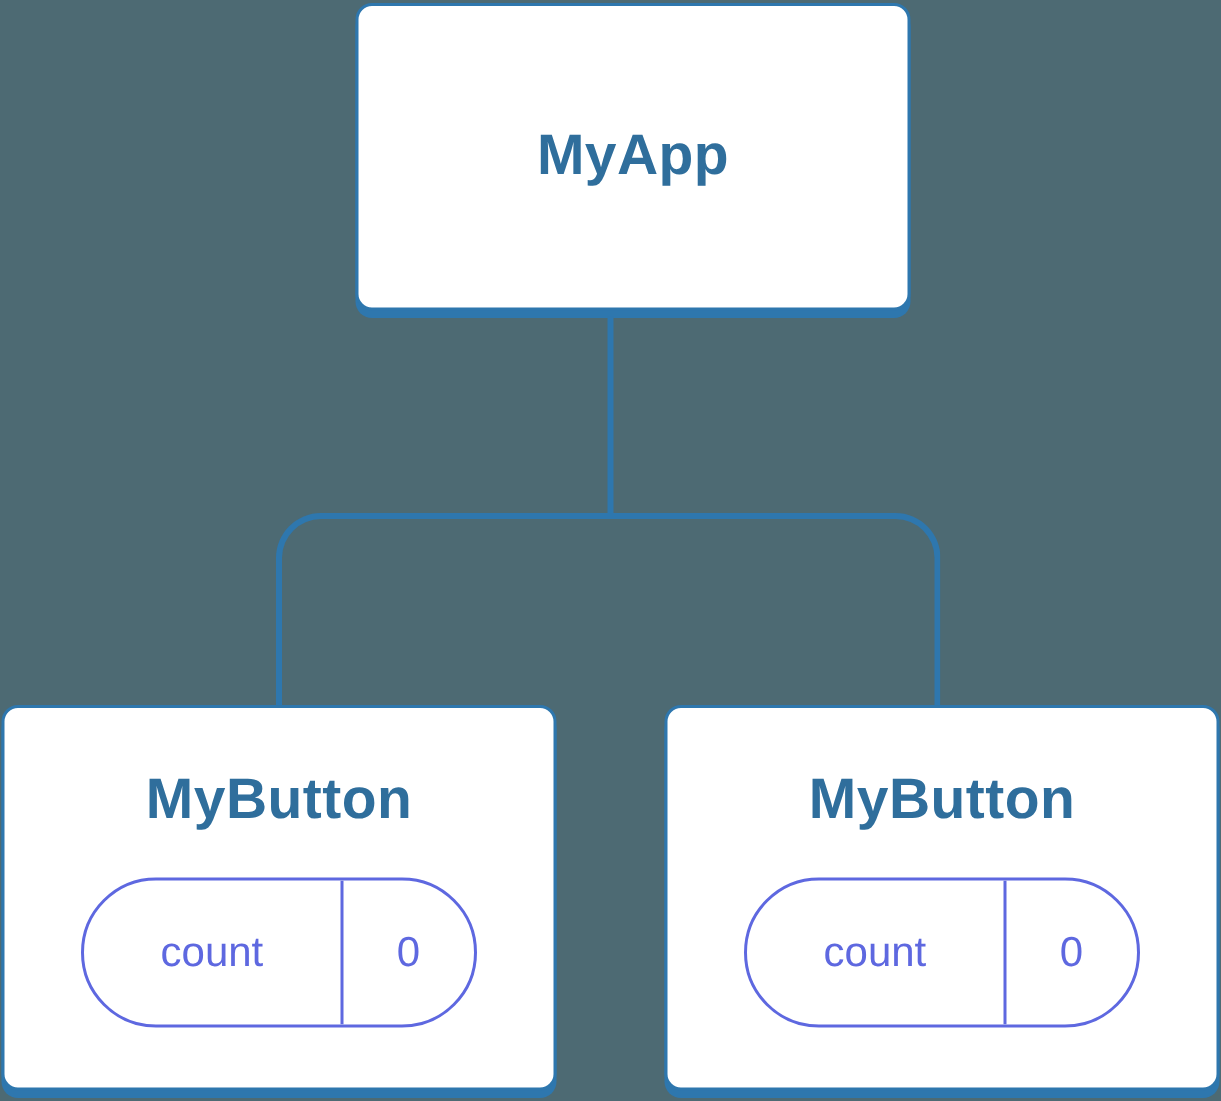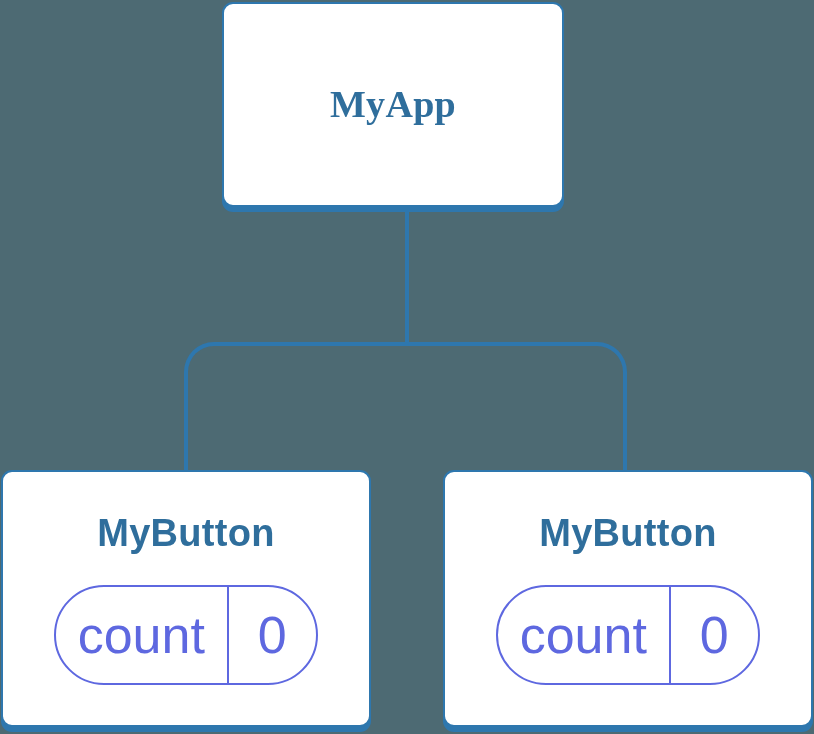--- a/index.html
+++ b/index.html
@@ -40,7 +40,7 @@
     letter-spacing: 0.3px;
     line-height: 1.15;
   }
-  #node-root   { left: 222px; top: 2px;   width: 342px; height: 205px; font-family: Liberation Serif, serif; }
+  #node-root   { left: 237px; top: 2px;   width: 370px; height: 205px; }
   #node-child-1 { left: 1px;   top: 470px; width: 370px; height: 257px; gap: 29px; }
   #node-child-2 { left: 443px; top: 470px; width: 370px; height: 257px; gap: 29px; }
 

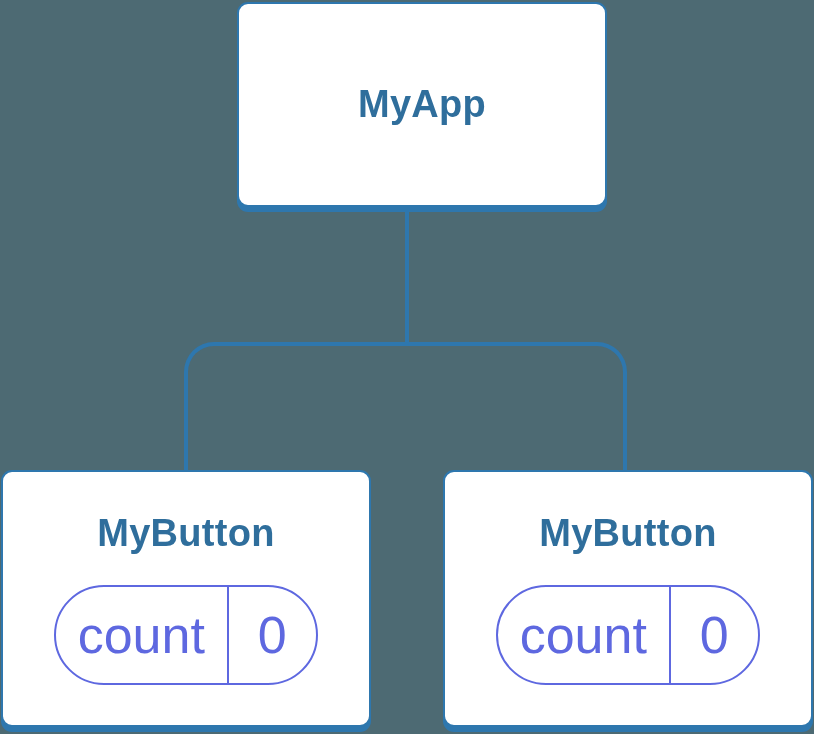--- a/index.html
+++ b/index.html
@@ -71,7 +71,7 @@
     border-radius: 60px;
     display: flex;
     color: var(--accent);
-    font-size: 52px;
+    font-size: 28px;
     overflow: hidden;
   }
   .pill-key {

